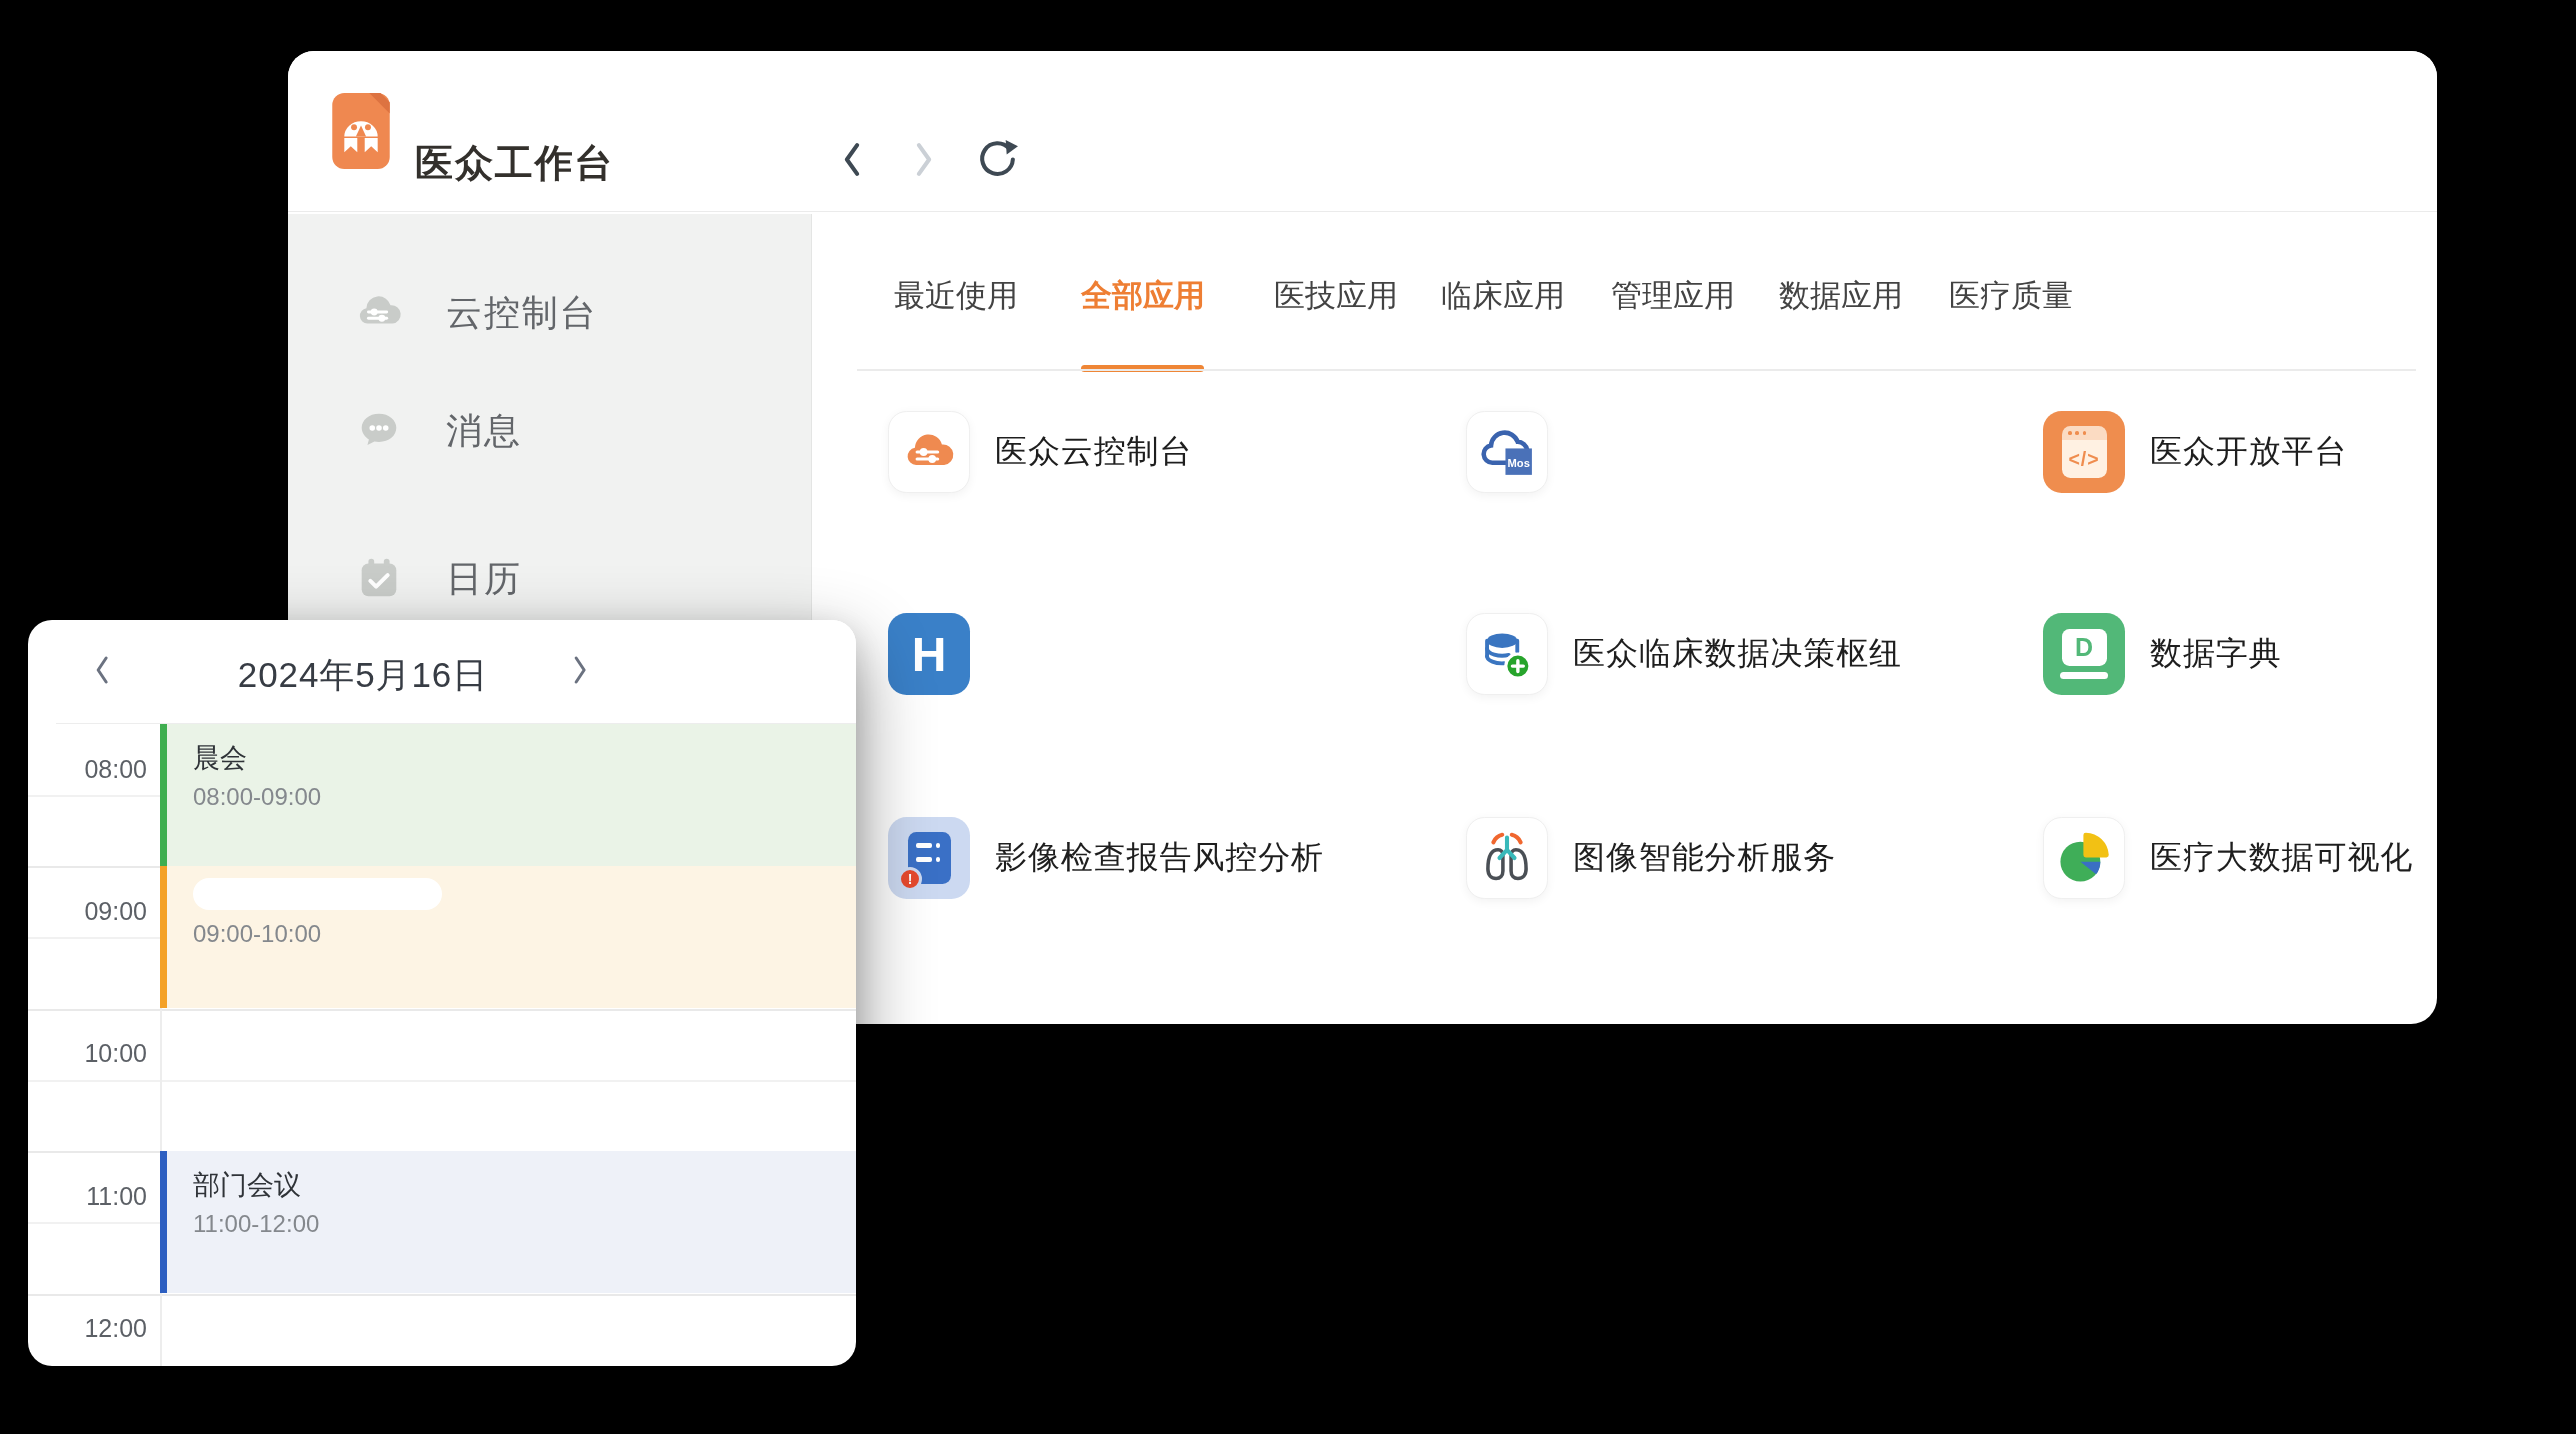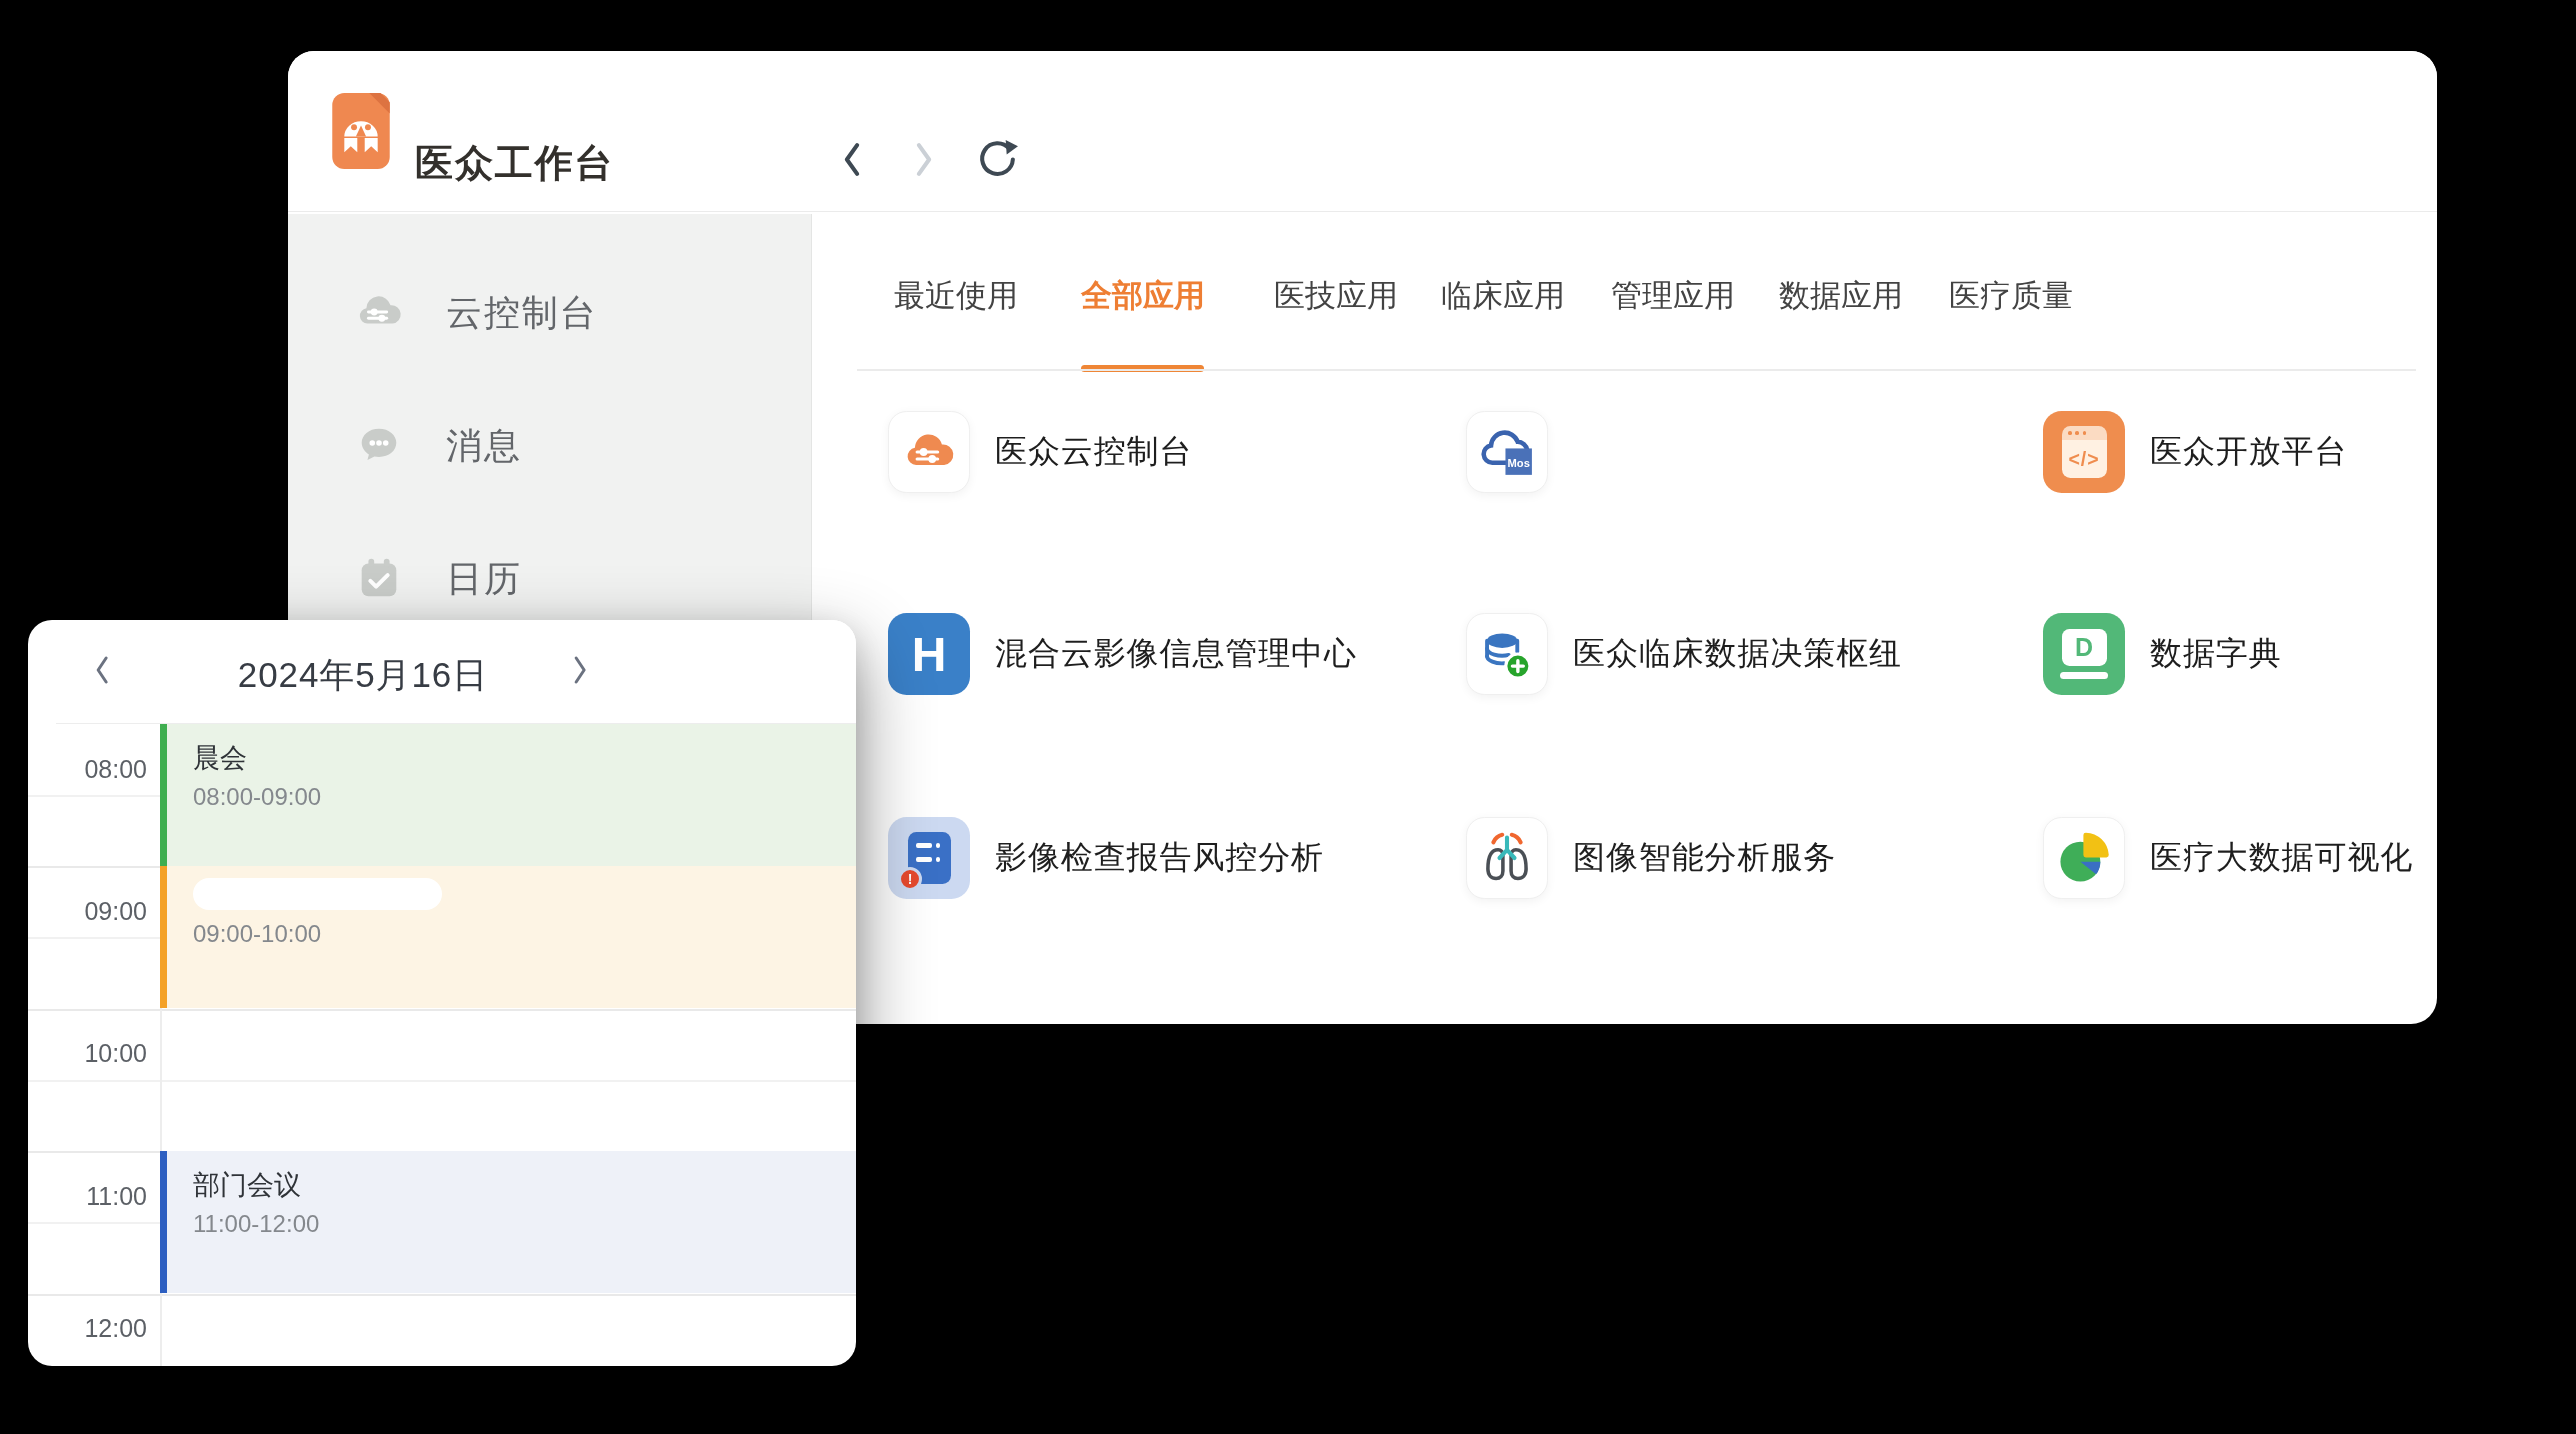--- a/index.html
+++ b/index.html
@@ -157,7 +157,7 @@
         </span>
         <span class="s-label">云控制台</span>
       </div>
-      <div class="side-item" style="top:195px">
+      <div class="side-item" style="top:180px">
         <span>
           <svg width="50" height="50" viewBox="0 0 52 52">
             <path d="M26 9c10.5 0 18 6.6 18 14.7S36.5 38.4 26 38.4c-1.7 0-3.3-.2-4.8-.5L14 41.5l1.5-5.6C11.4 33.3 8 28.9 8 23.7 8 15.6 15.5 9 26 9z" fill="#c9ccc9"></path>

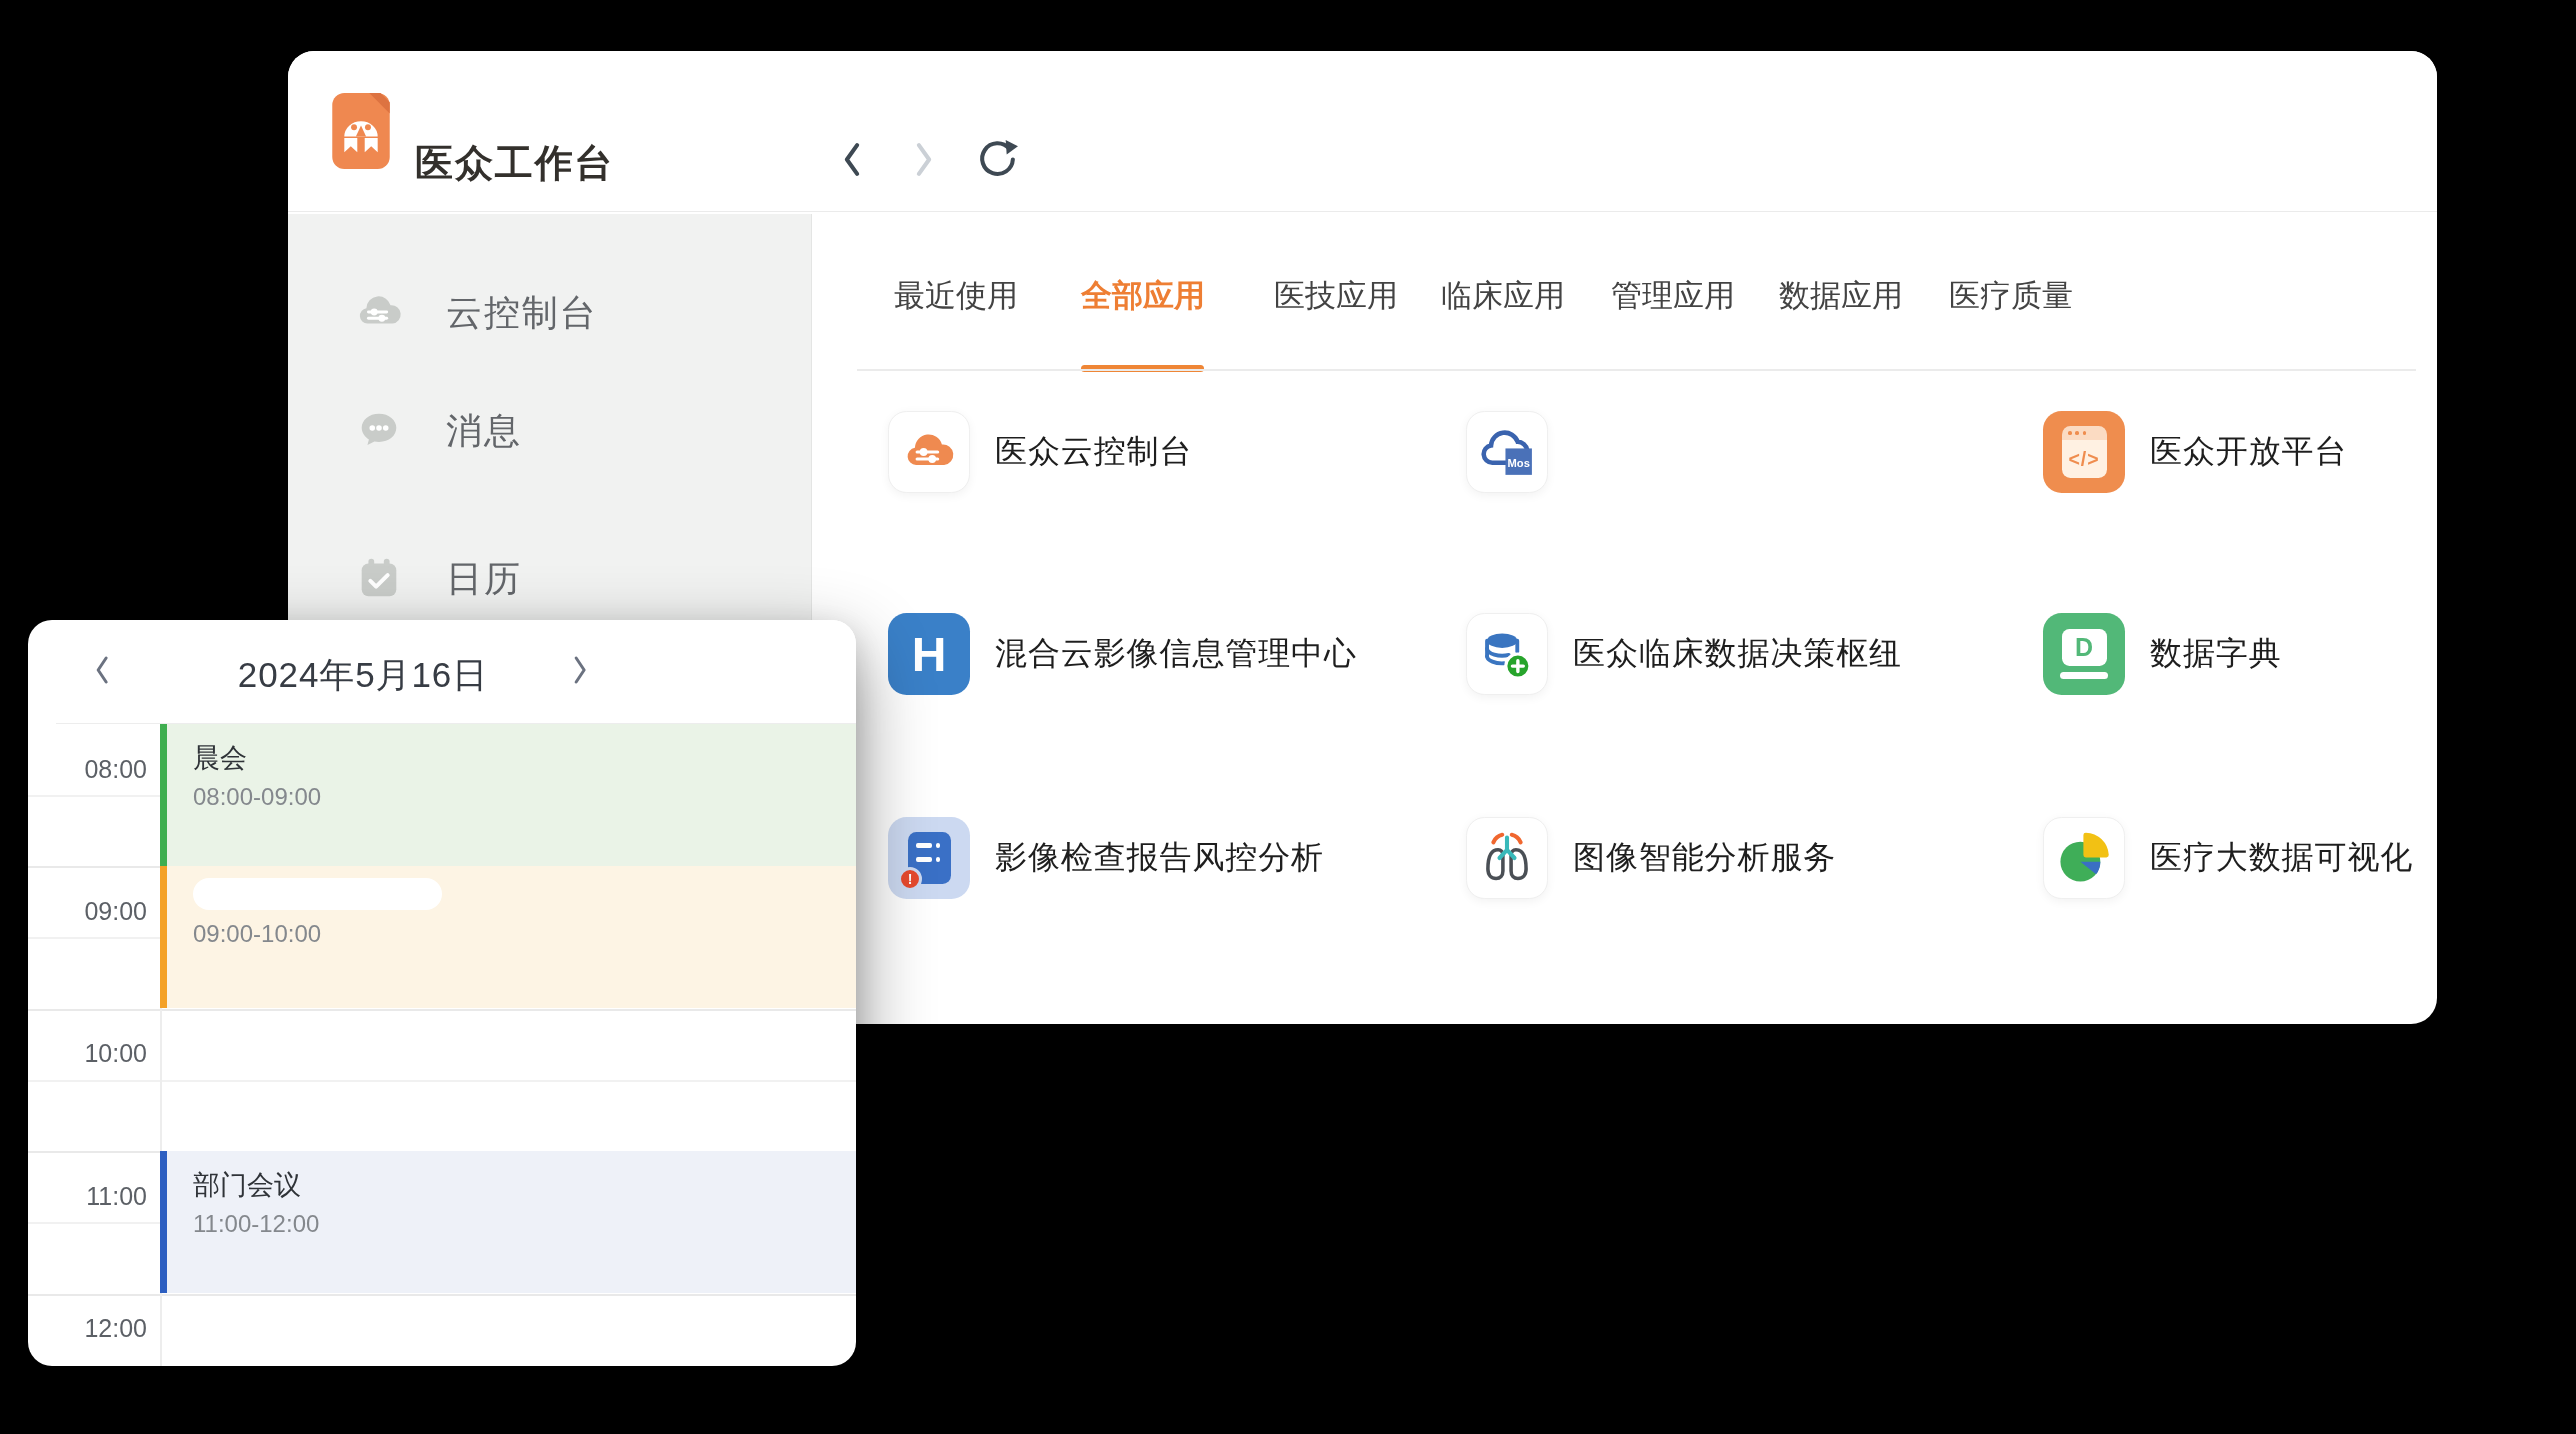--- a/index.html
+++ b/index.html
@@ -232,7 +232,6 @@
       <div class="icon-solid ic-blue">
         <span class="h-letter">H</span>
       </div>
-      <div class="app-label">混合云影像信息管理中心</div>
     </div>
 
     <div class="app" style="left:1178px; top:562px">

